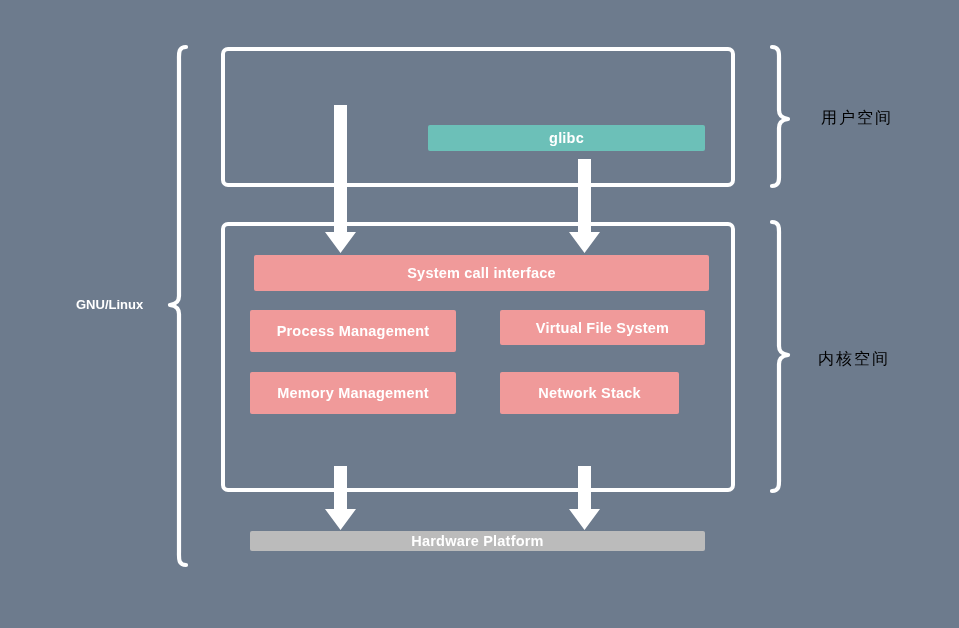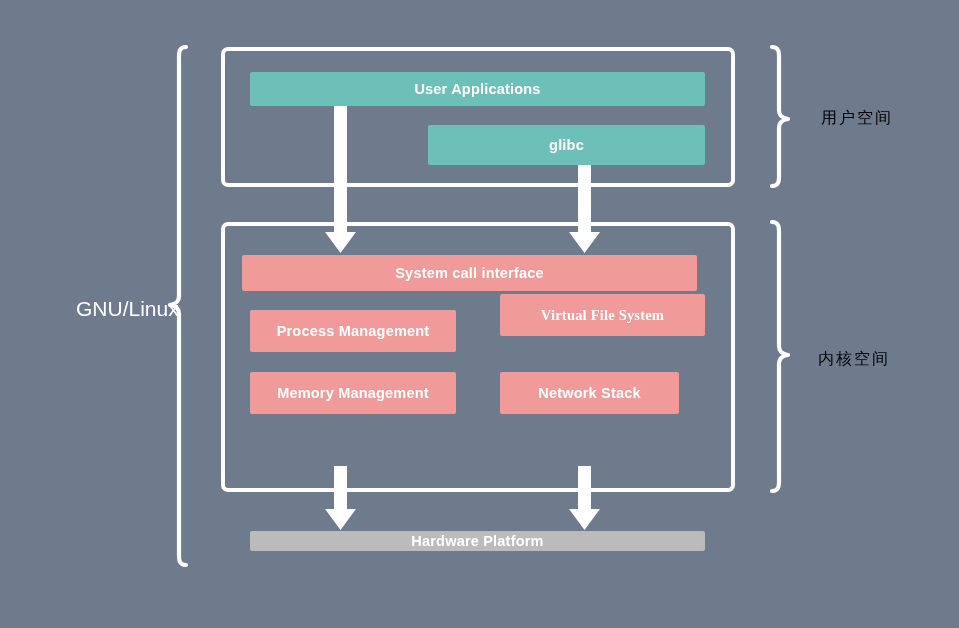--- a/index.html
+++ b/index.html
@@ -136,9 +136,6 @@
 
   <div class="group-box" style="left:221px; top:222px; width:514px; height:270px;"></div>
 
-  <div class="block teal" style="left:250px; top:72px; width:455px; height:34px;">
-    <span>User Applications</span>
-  </div>
 
   <div class="block teal" style="left:428px; top:125px; width:277px; height:40px;">
     <span>glibc</span>

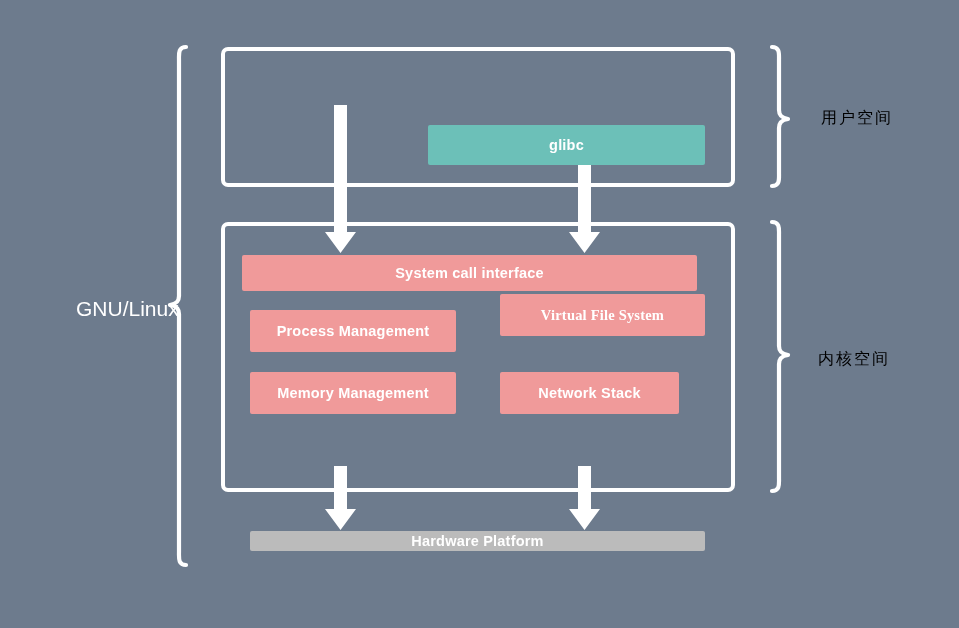--- a/index.html
+++ b/index.html
@@ -137,7 +137,7 @@
   <div class="group-box" style="left:221px; top:222px; width:514px; height:270px;"></div>
 
 
-  <div class="block teal" style="left:428px; top:125px; width:277px; height:40px;">
+  <div class="block teal" style="left:428px; top:125px; width:277px; height:26px;">
     <span>glibc</span>
   </div>
 

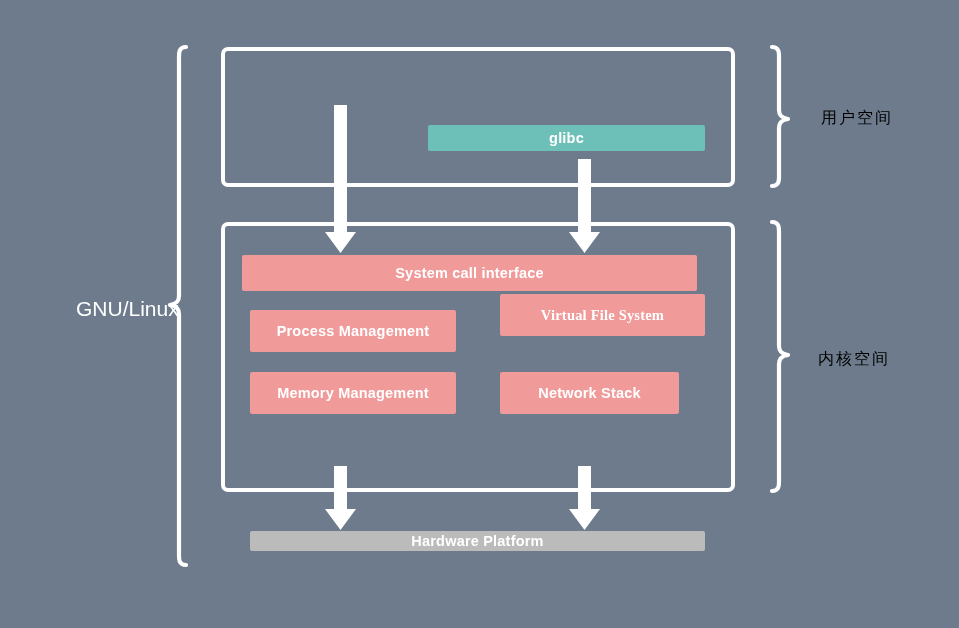--- a/index.html
+++ b/index.html
@@ -141,7 +141,7 @@
     <span>glibc</span>
   </div>
 
-  <div class="block pink" style="left:242px; top:255px; width:455px; height:36px;">
+  <div class="block pink" style="left:254px; top:255px; width:455px; height:36px;">
     <span>System call interface</span>
   </div>
 

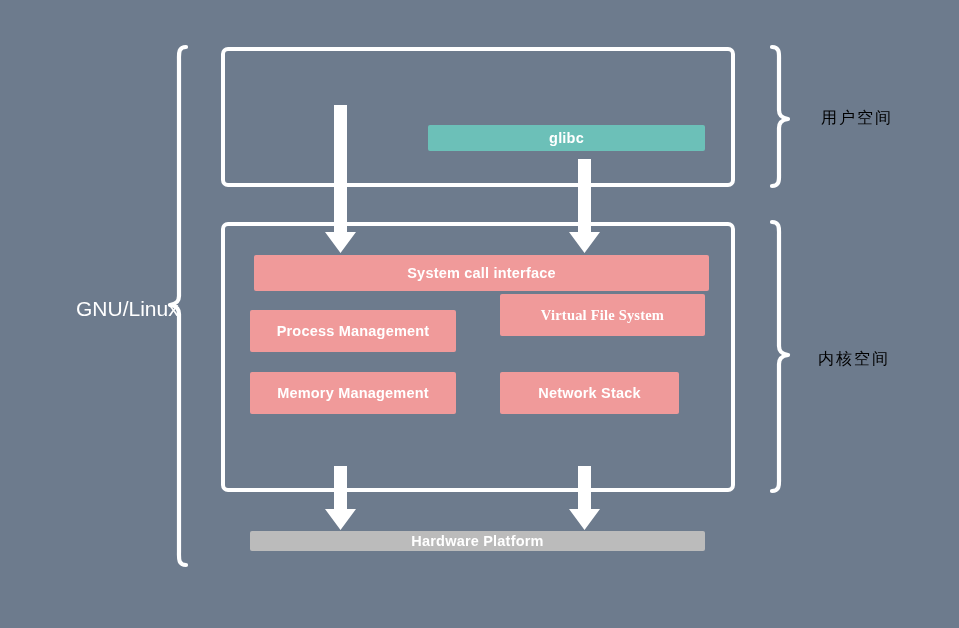--- a/index.html
+++ b/index.html
@@ -53,8 +53,8 @@
   .side-label {
     position: absolute;
     color: #ffffff;
-    font-size: 21px;
-    font-weight: normal;
+    font-size: 13px;
+    font-weight: bold;
     white-space: nowrap;
     user-select: none;
   }

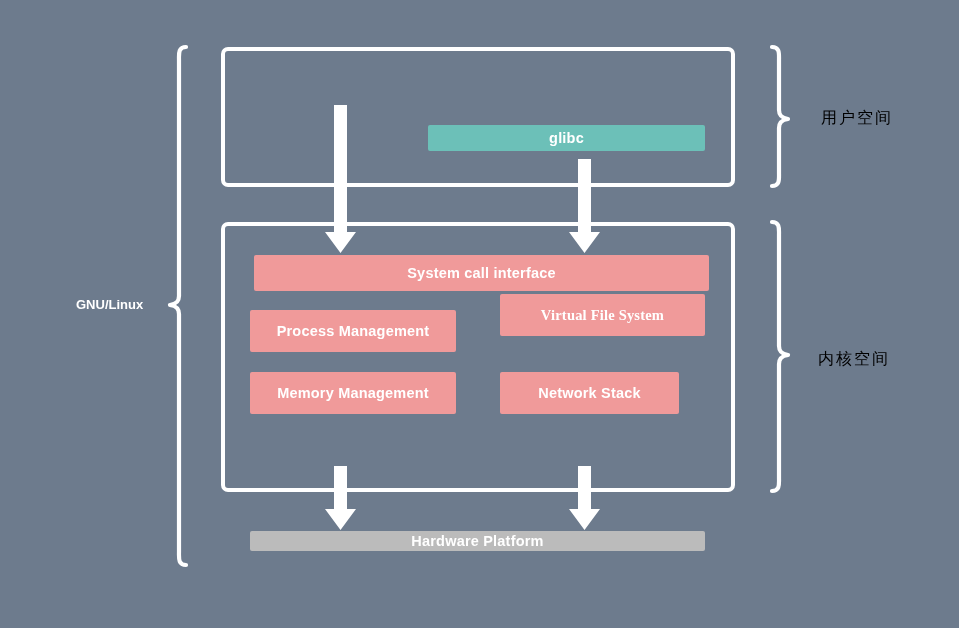--- a/index.html
+++ b/index.html
@@ -149,7 +149,7 @@
     <span>Process Management</span>
   </div>
 
-  <div class="block pink" style="left:500px; top:294px; width:205px; height:42px;font-family:Liberation Serif, serif;">
+  <div class="block pink" style="left:500px; top:310px; width:205px; height:35px;">
     <span>Virtual File System</span>
   </div>
 

